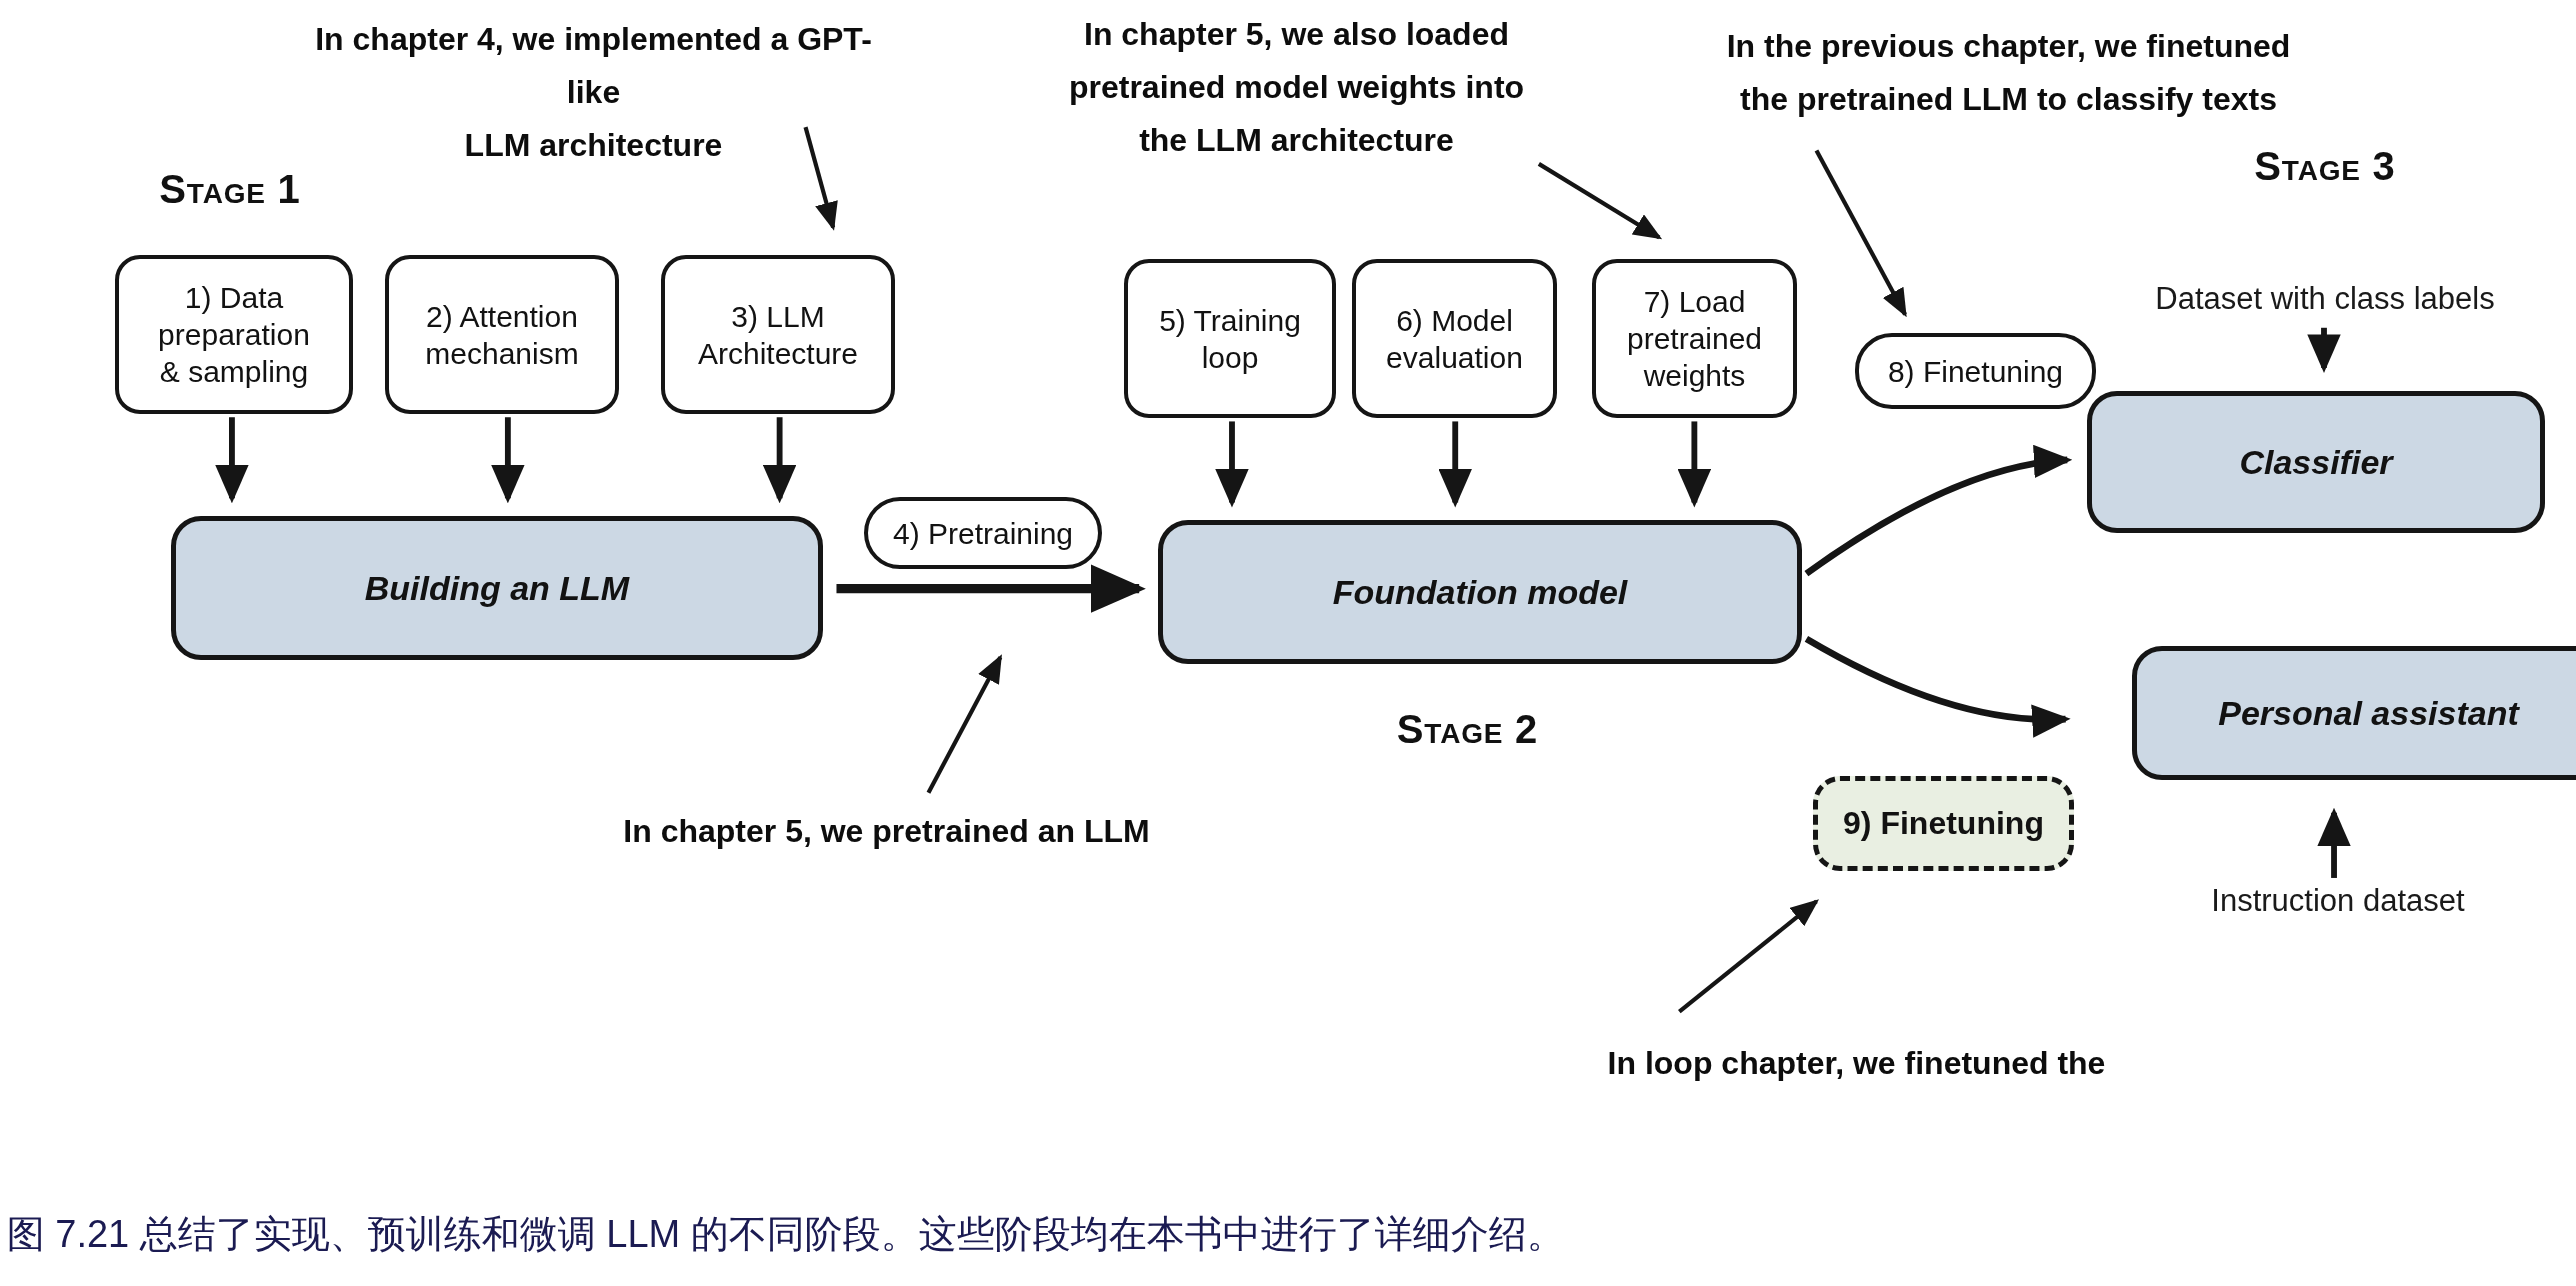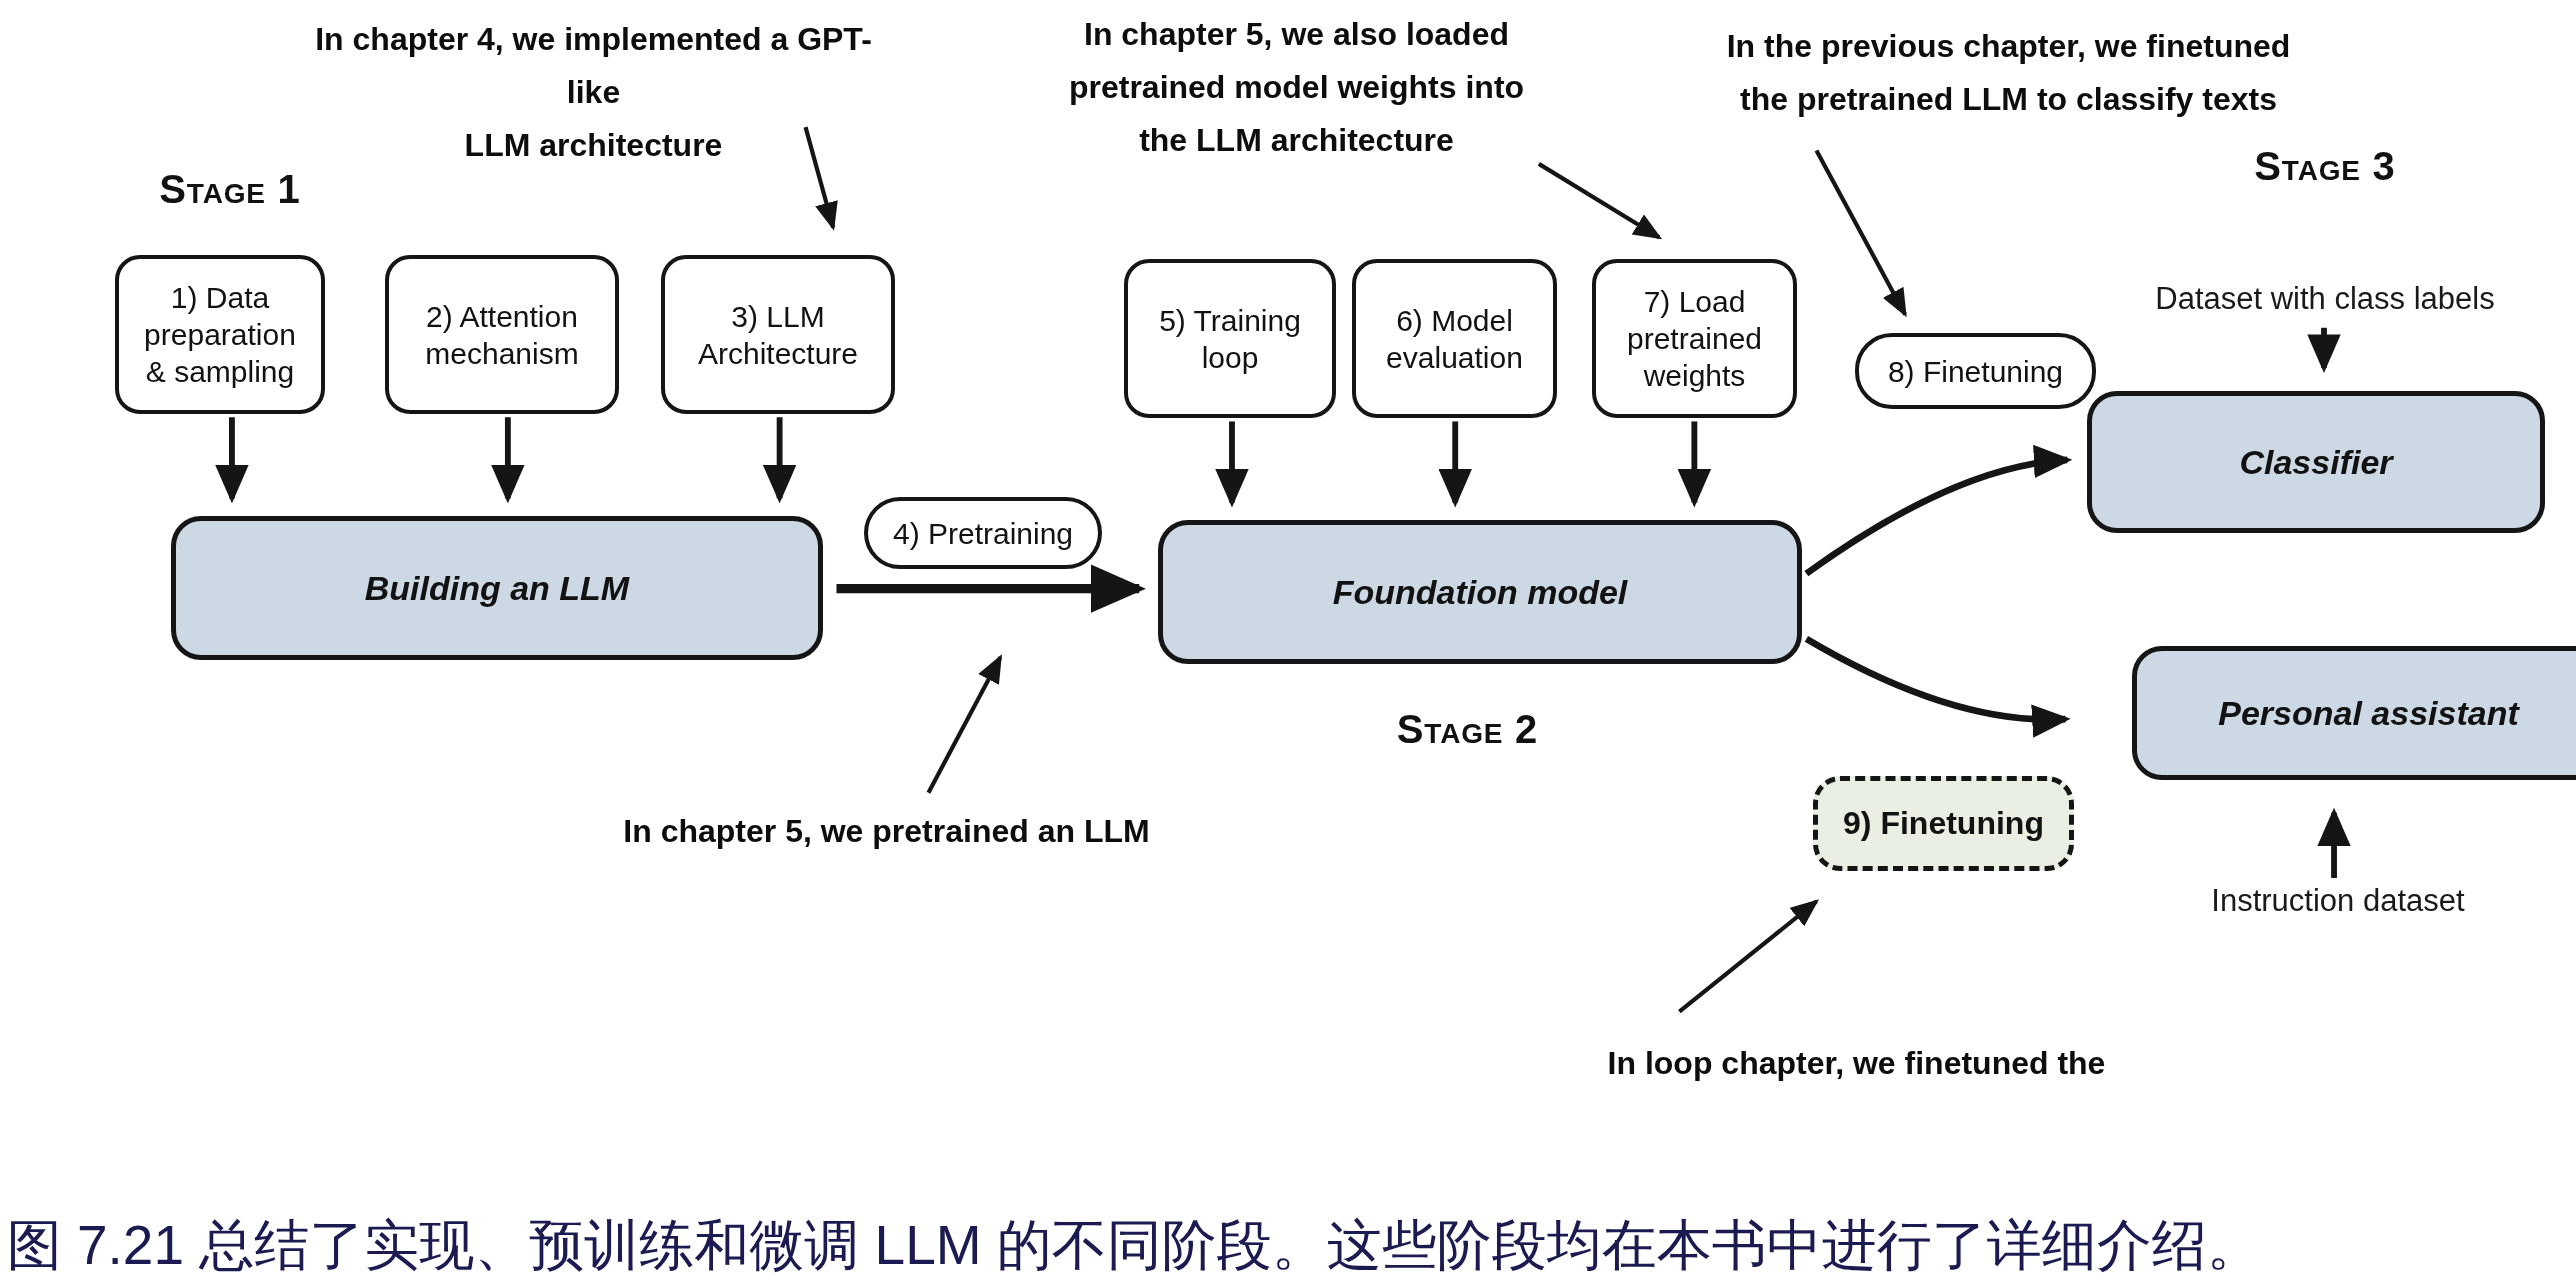--- a/index.html
+++ b/index.html
@@ -113,7 +113,7 @@
 <div class="stage" style="left:1363px;top:707px;width:209px;">Stage 2</div>
 <div class="stage" style="left:2208px;top:144px;width:234px;">Stage 3</div>
 
-<div class="step" style="left:115px;top:255px;width:210px;height:159px;">
+<div class="step" style="left:115px;top:255px;width:238px;height:159px;">
   <div>1) Data</div>
   <div>preparation</div>
   <div>&amp; sampling</div>

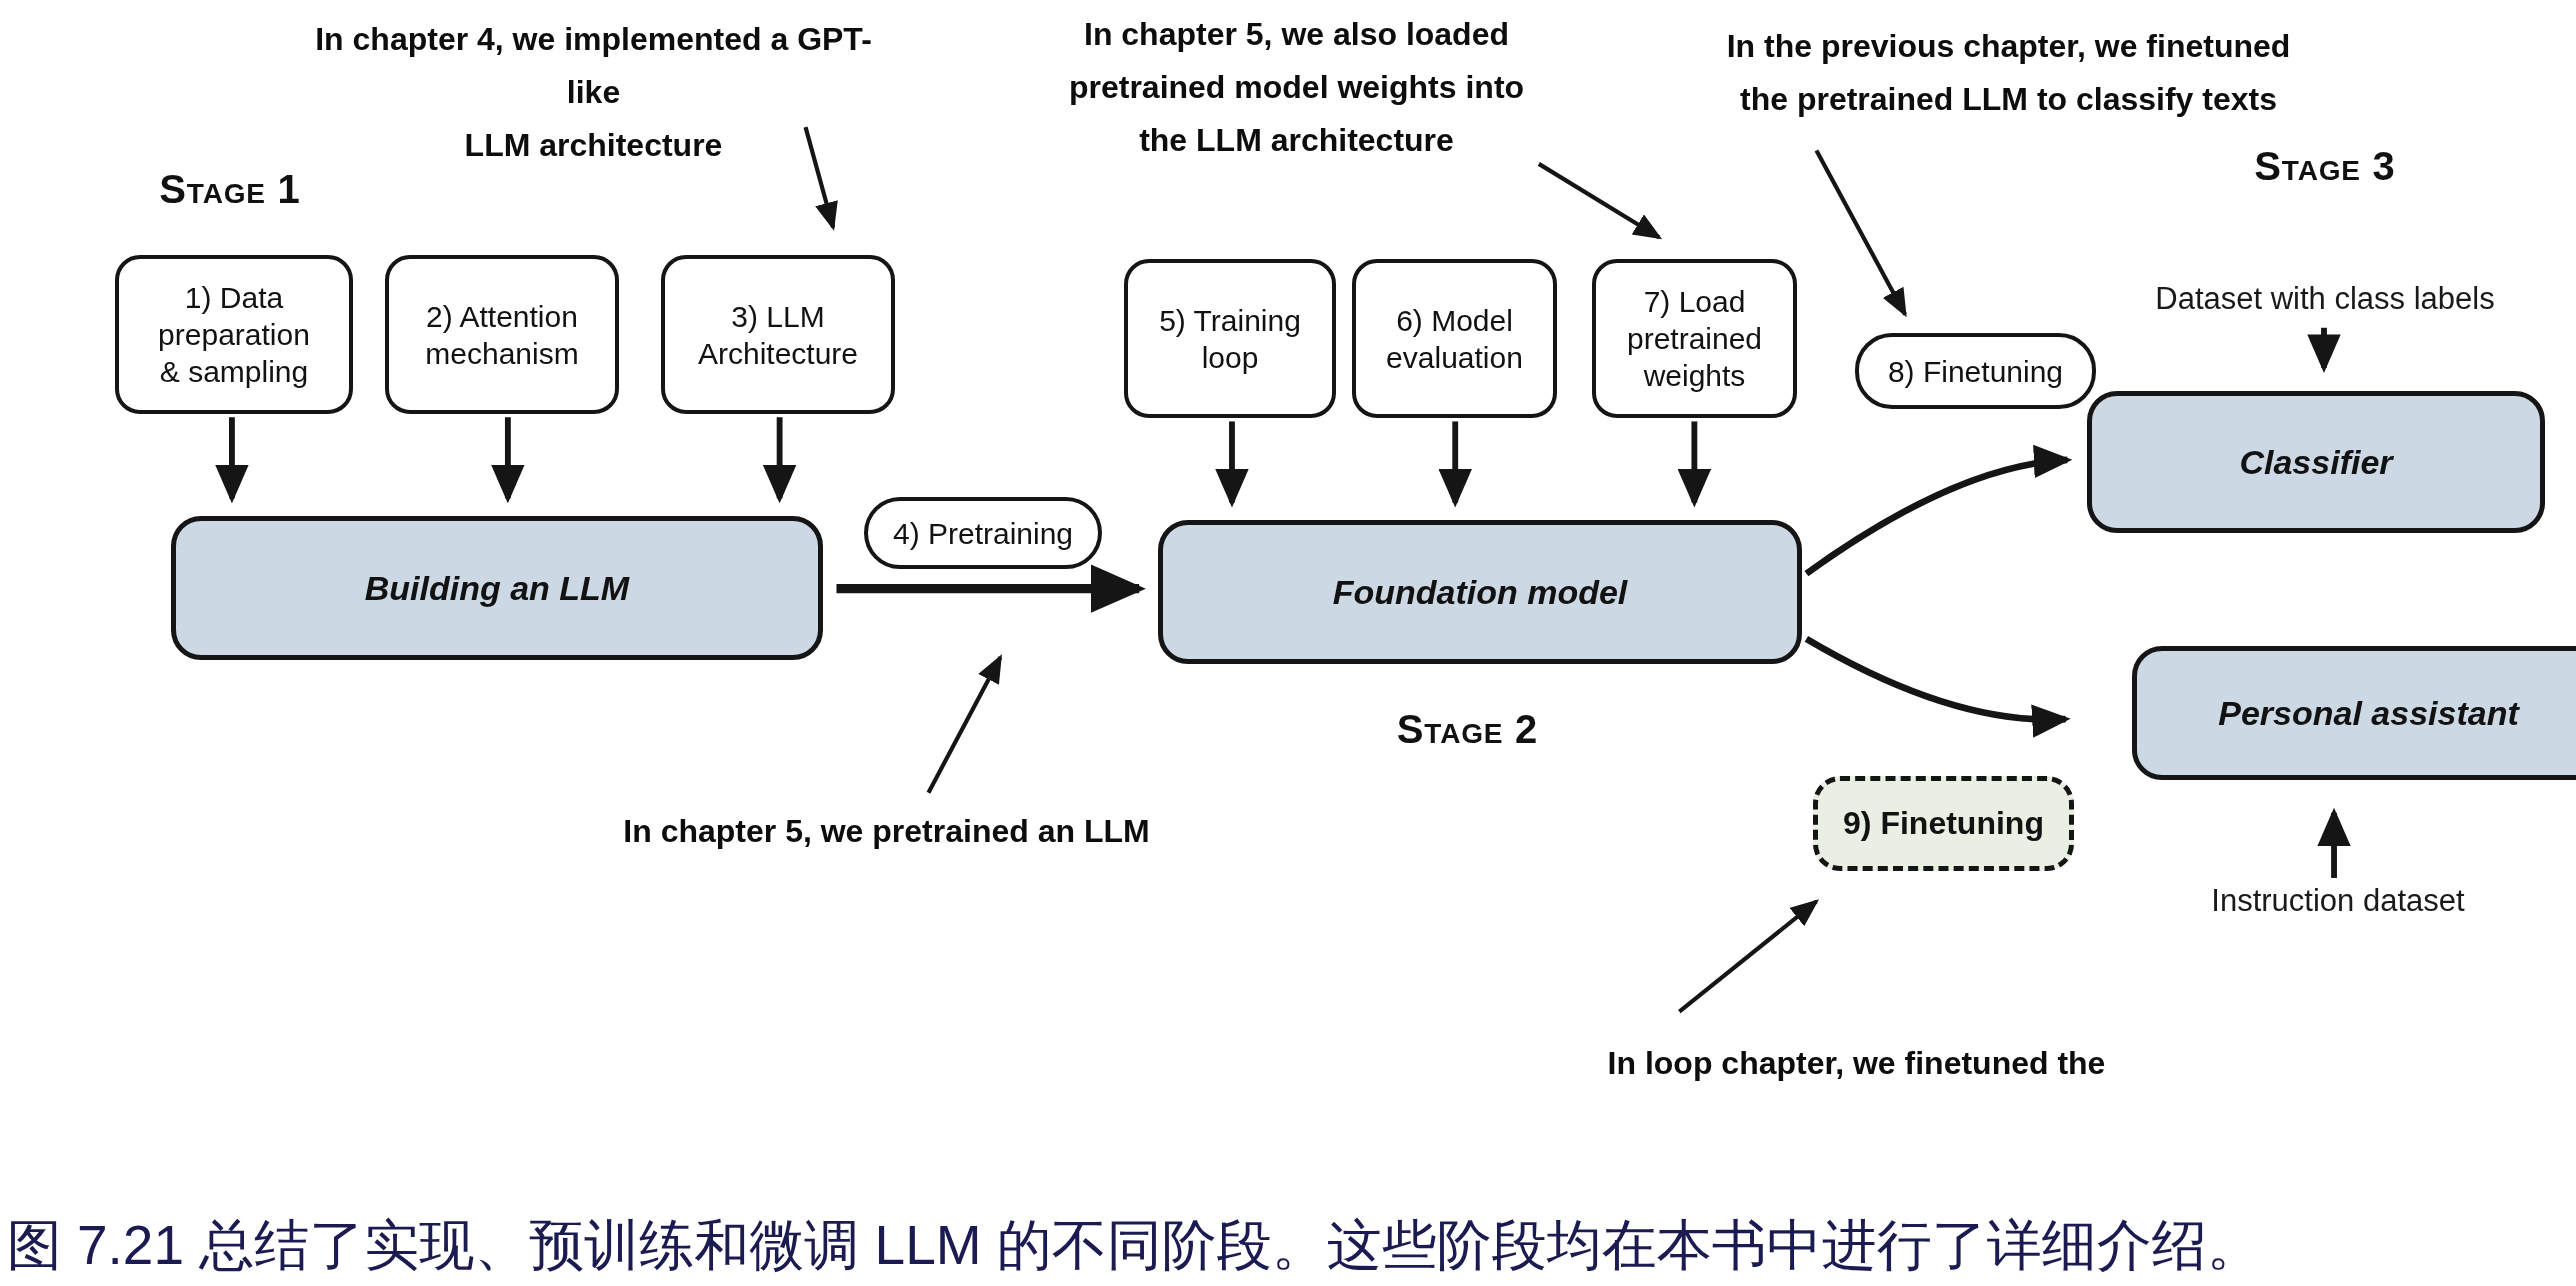--- a/index.html
+++ b/index.html
@@ -42,7 +42,7 @@
   }
   .iolabel{position:absolute;font-size:31px;text-align:center;color:#1a1a1a;}
   .caption{
-    position:absolute;left:6.7px;top:1209px;font-size:55px;
+    position:absolute;left:6.7px;top:1209px;font-size:38px;
     color:var(--caption-color);white-space:nowrap;
   }
 </style>

